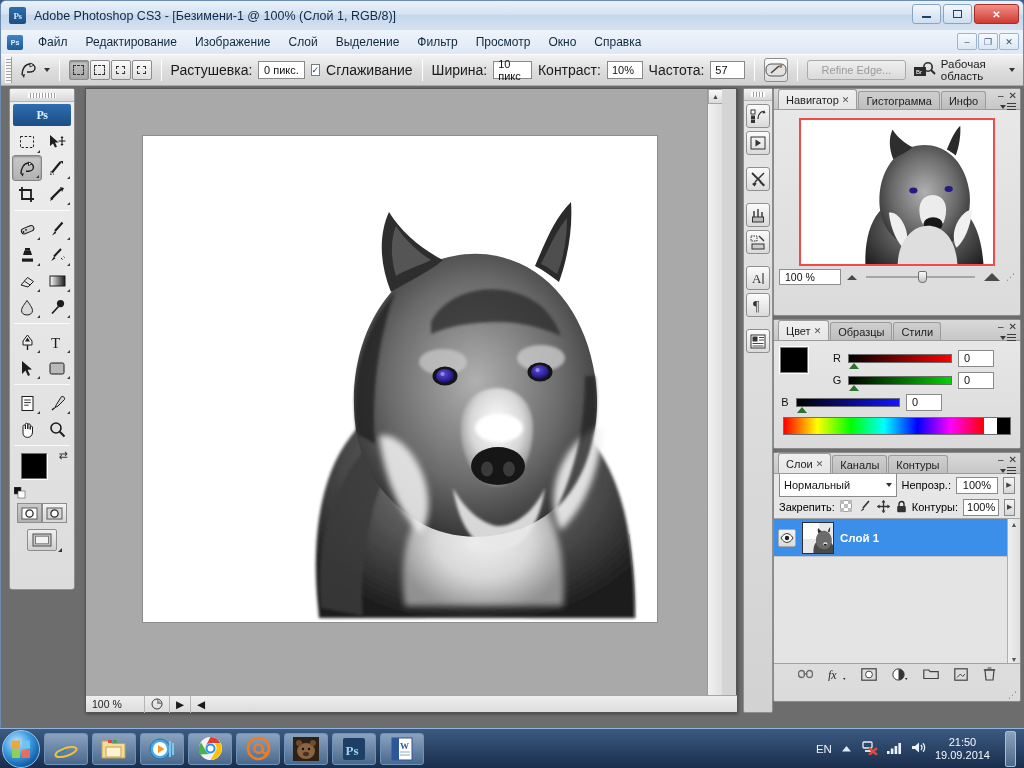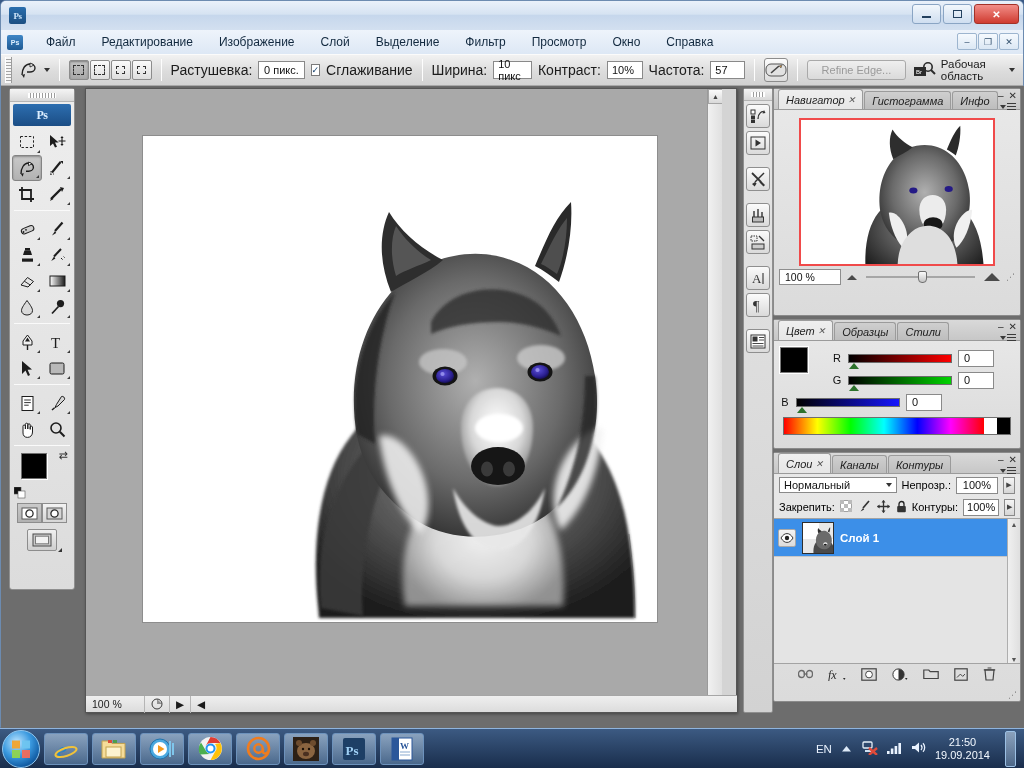--- a/index.html
+++ b/index.html
@@ -299,6 +299,7 @@
 
     <div class="titlebar">
       <div class="ps-badge">Ps</div>
+      <div class="title-text">Adobe Photoshop CS3 - [Безимени-1 @ 100% (Слой 1, RGB/8)]</div>
       <div class="win-btns">
         <div class="wb">
             <span class="glyph-min"></span>

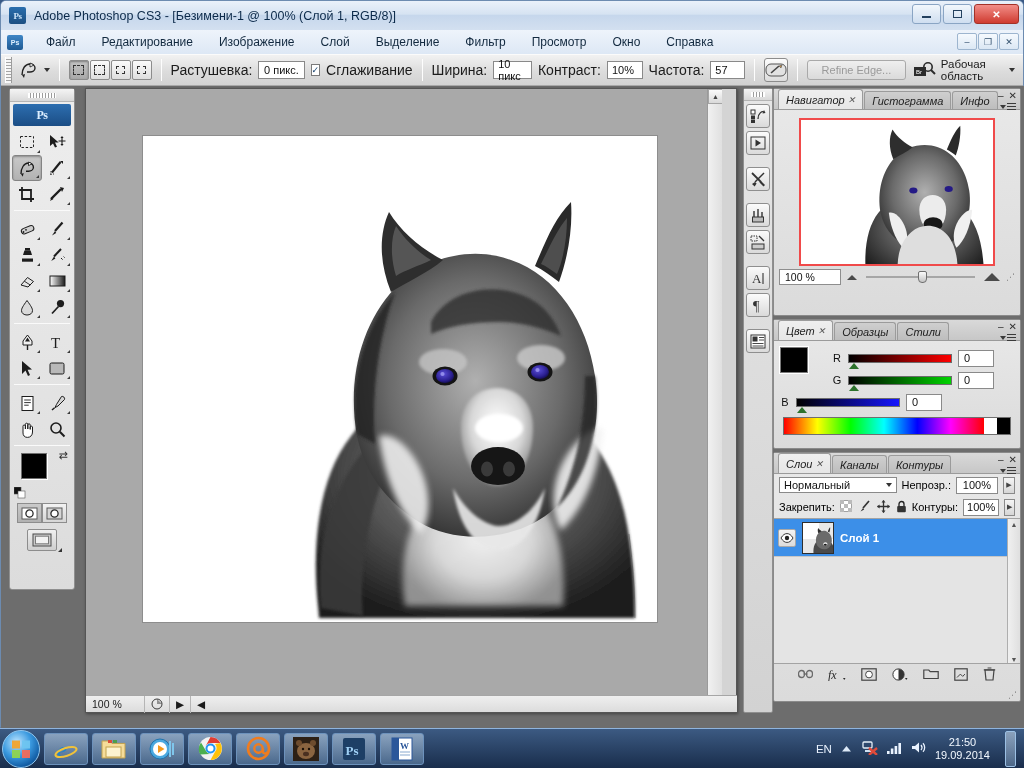--- a/index.html
+++ b/index.html
@@ -45,7 +45,7 @@
   .menubar{
     position:absolute; left:0; top:29px; width:100%; height:24px;
     background:linear-gradient(180deg,#eef4fb,#dde8f5);
-    display:flex; align-items:center; padding-left:6px; gap:8px;
+    display:flex; align-items:center; padding-left:6px; gap:0;
   }
   .mb-icon{
     width:16px;height:15px;border-radius:2px;margin-right:6px;

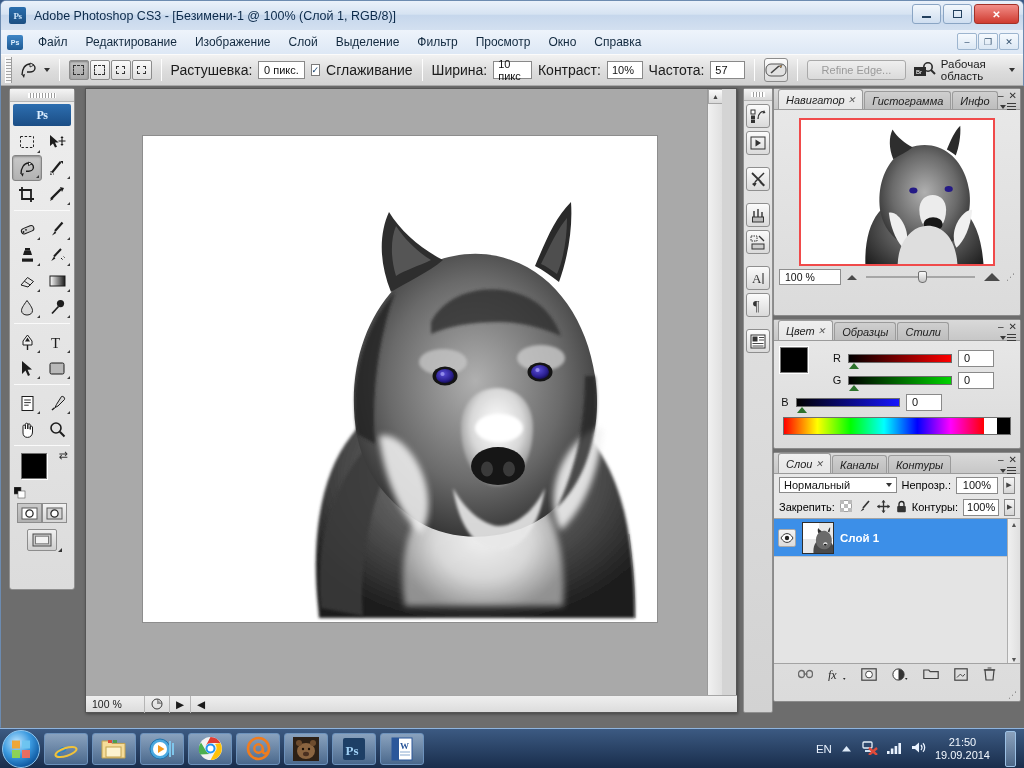--- a/index.html
+++ b/index.html
@@ -212,7 +212,6 @@
     font-size:11px;color:#1d1d1d;border:1px solid #9b9b9b;border-bottom:none;
     border-radius:3px 3px 0 0;background:linear-gradient(180deg,#cfcfcf,#bdbdbd);
     margin-right:1px;
-    font-style:italic;
   }
   .ptab.active{ background:linear-gradient(180deg,#efefef,#e6e6e6); height:20px;}
   .ptab .x{ font-size:9px;color:#555;}

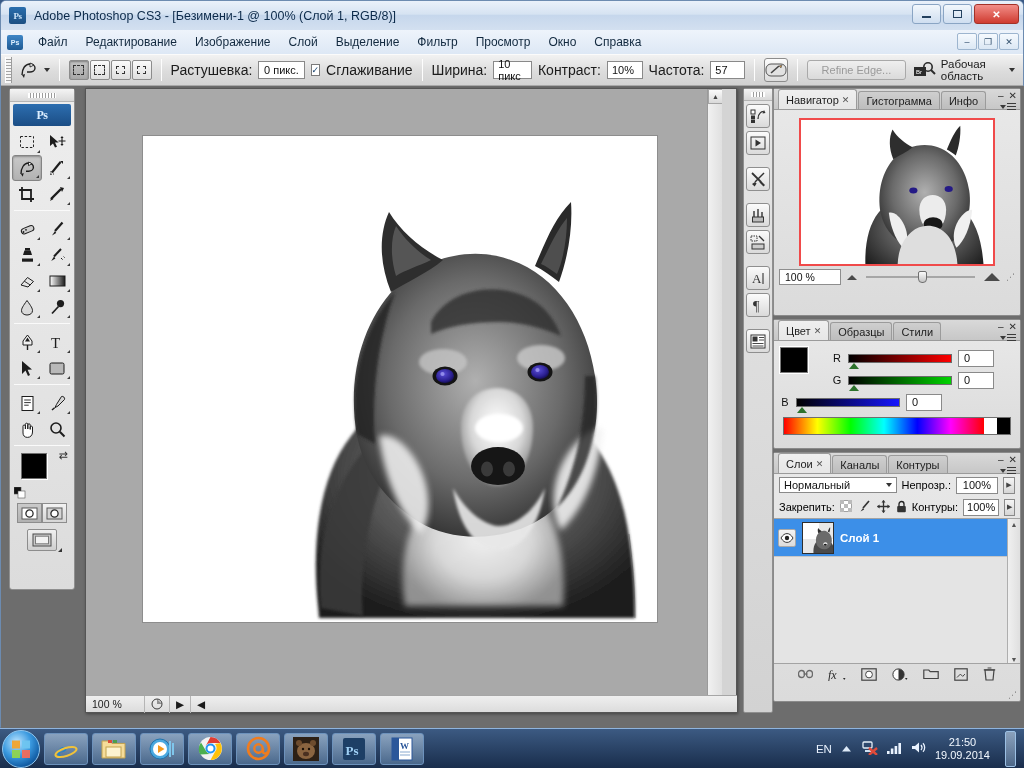--- a/index.html
+++ b/index.html
@@ -251,7 +251,7 @@
   .spectrum .b{ width:13px;background:#000;}
 
   .lay-row{ height:22px;display:flex;align-items:center;gap:5px;padding:0 5px;}
-  .combo{ width:126px;height:16px;border:1px solid #8a8a8a;background:#fff;
+  .combo{ width:126px;height:24px;border:1px solid #8a8a8a;background:#fff;
     display:flex;align-items:center;justify-content:space-between;padding:0 4px;font-size:11px;color:#111;}
   .tiny-box{ width:45px;height:17px;border:1px solid #8a8a8a;background:#fff;font-size:11px;
     display:flex;align-items:center;justify-content:center;color:#111;}

